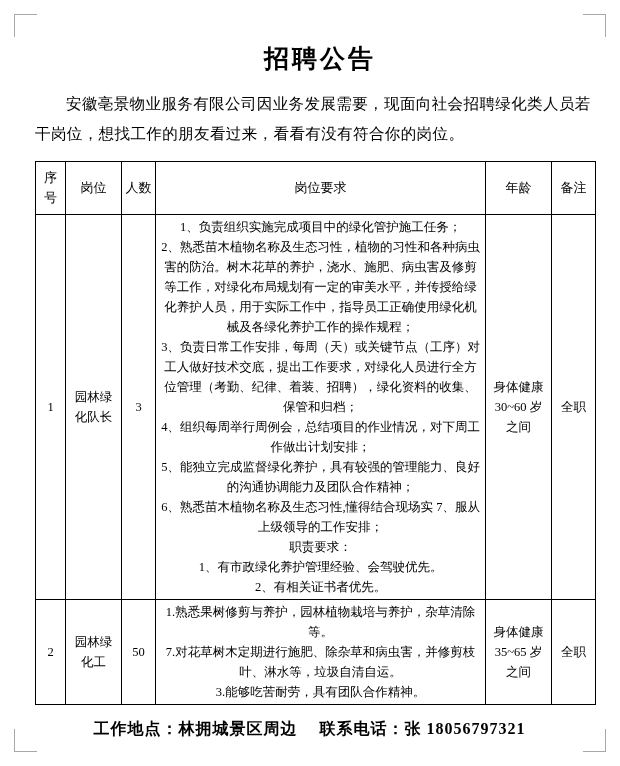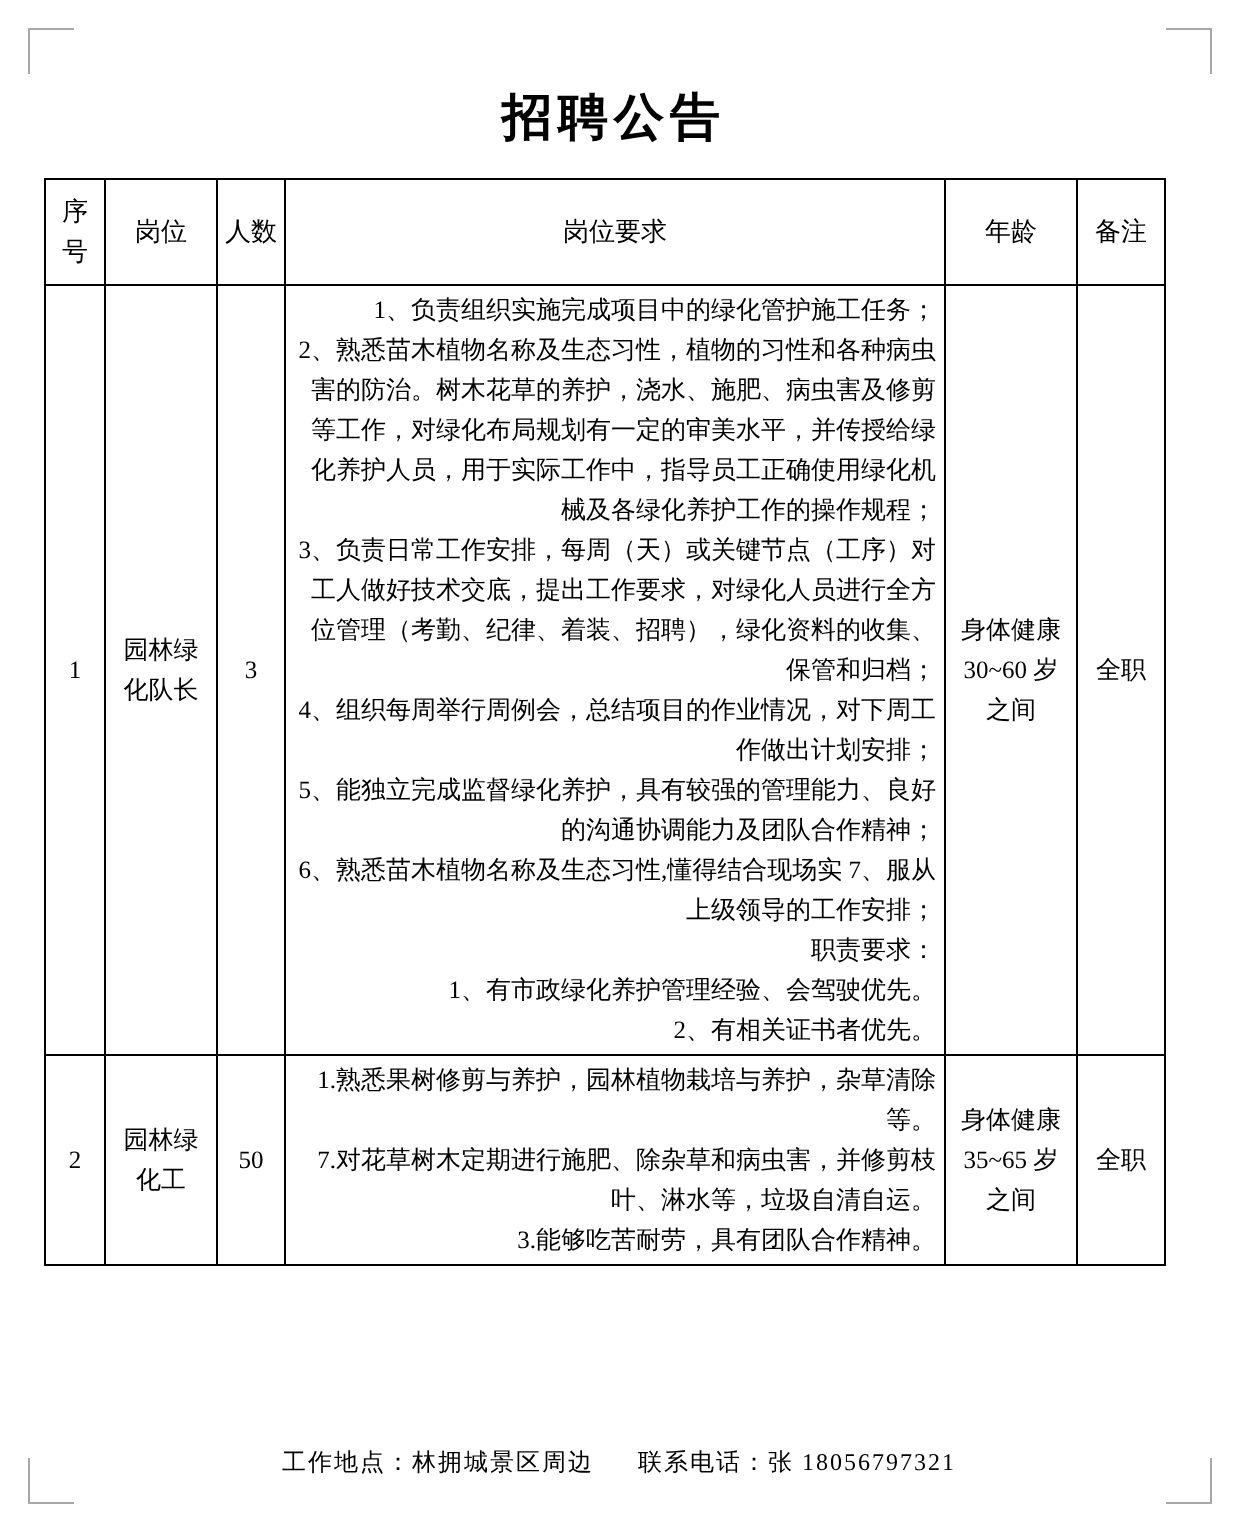--- a/index.html
+++ b/index.html
@@ -36,7 +36,7 @@
 
   .content {
     position: absolute;
-    left: 22px;
+    left: 35px;
     top: 30px;
     width: 570px;
   }

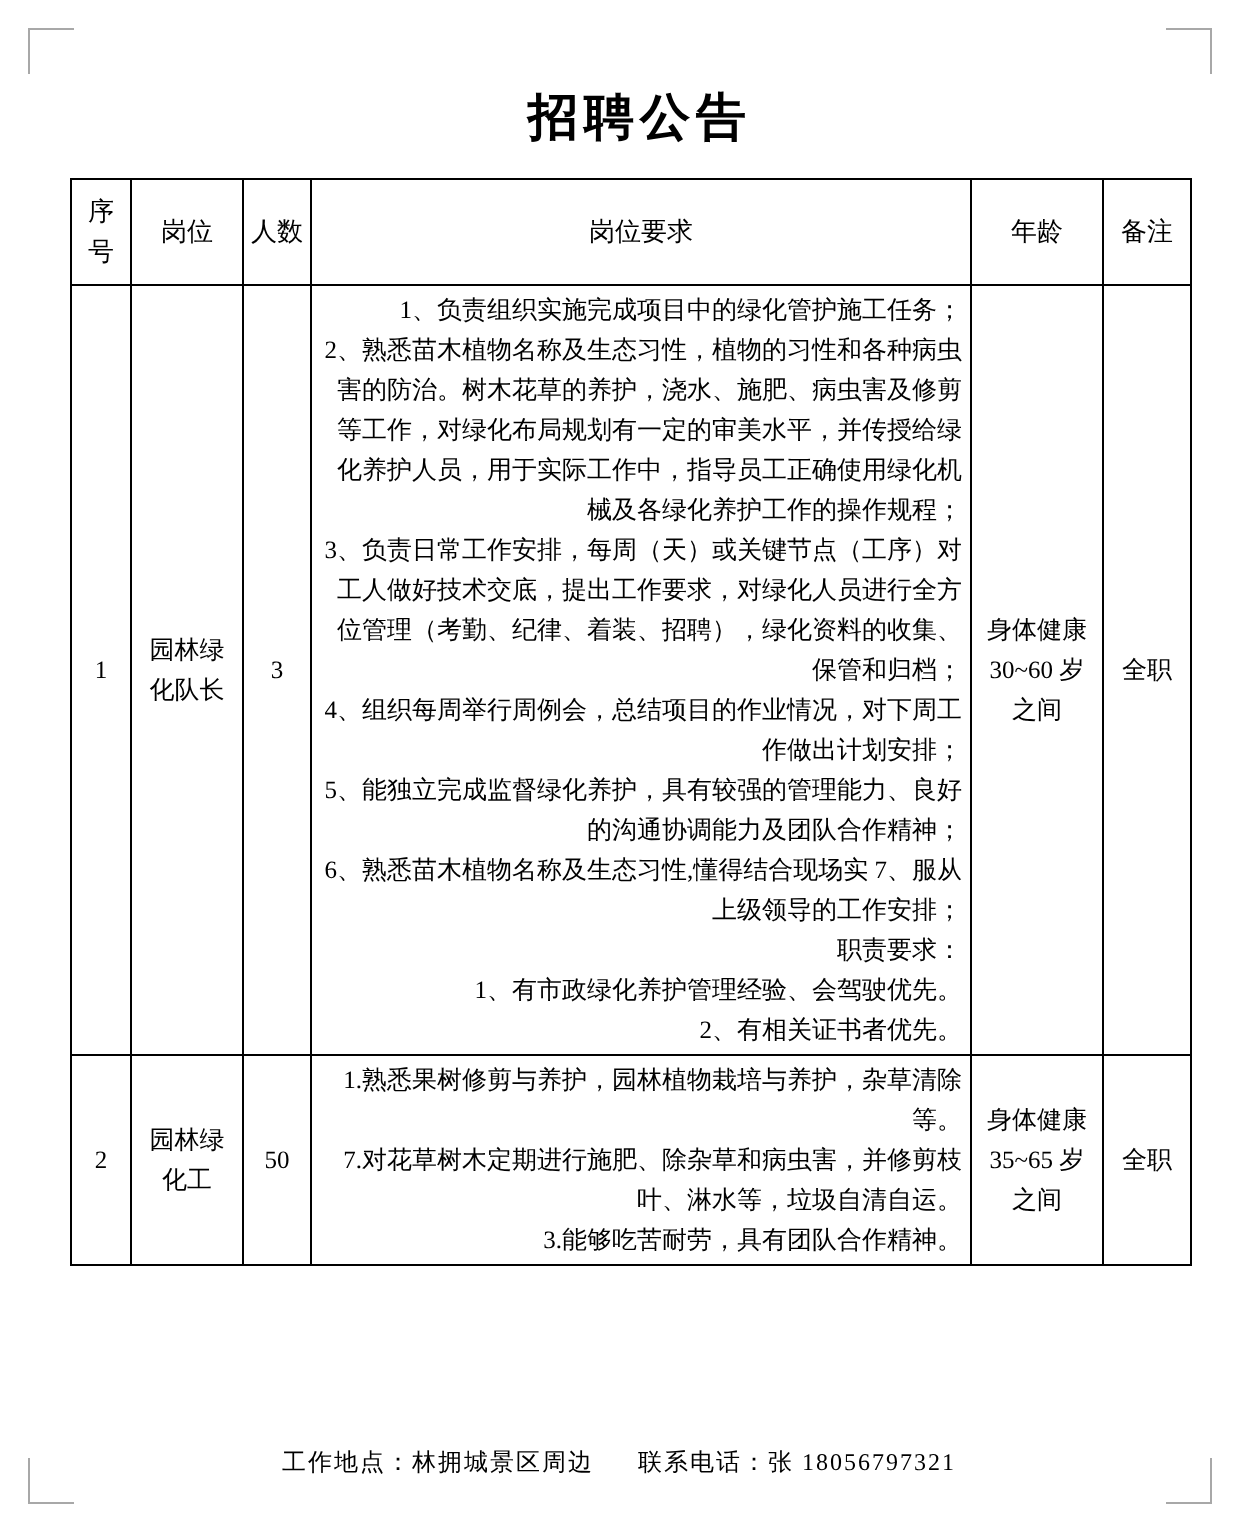--- a/index.html
+++ b/index.html
@@ -113,6 +113,7 @@
 
   <div class="content">
     <div class="doc-title">招聘公告</div>
+    <div class="intro">安徽亳景物业服务有限公司因业务发展需要，现面向社会招聘绿化类人员若干岗位，想找工作的朋友看过来，看看有没有符合你的岗位。</div>
 
     <table class="jobs">
       <colgroup>

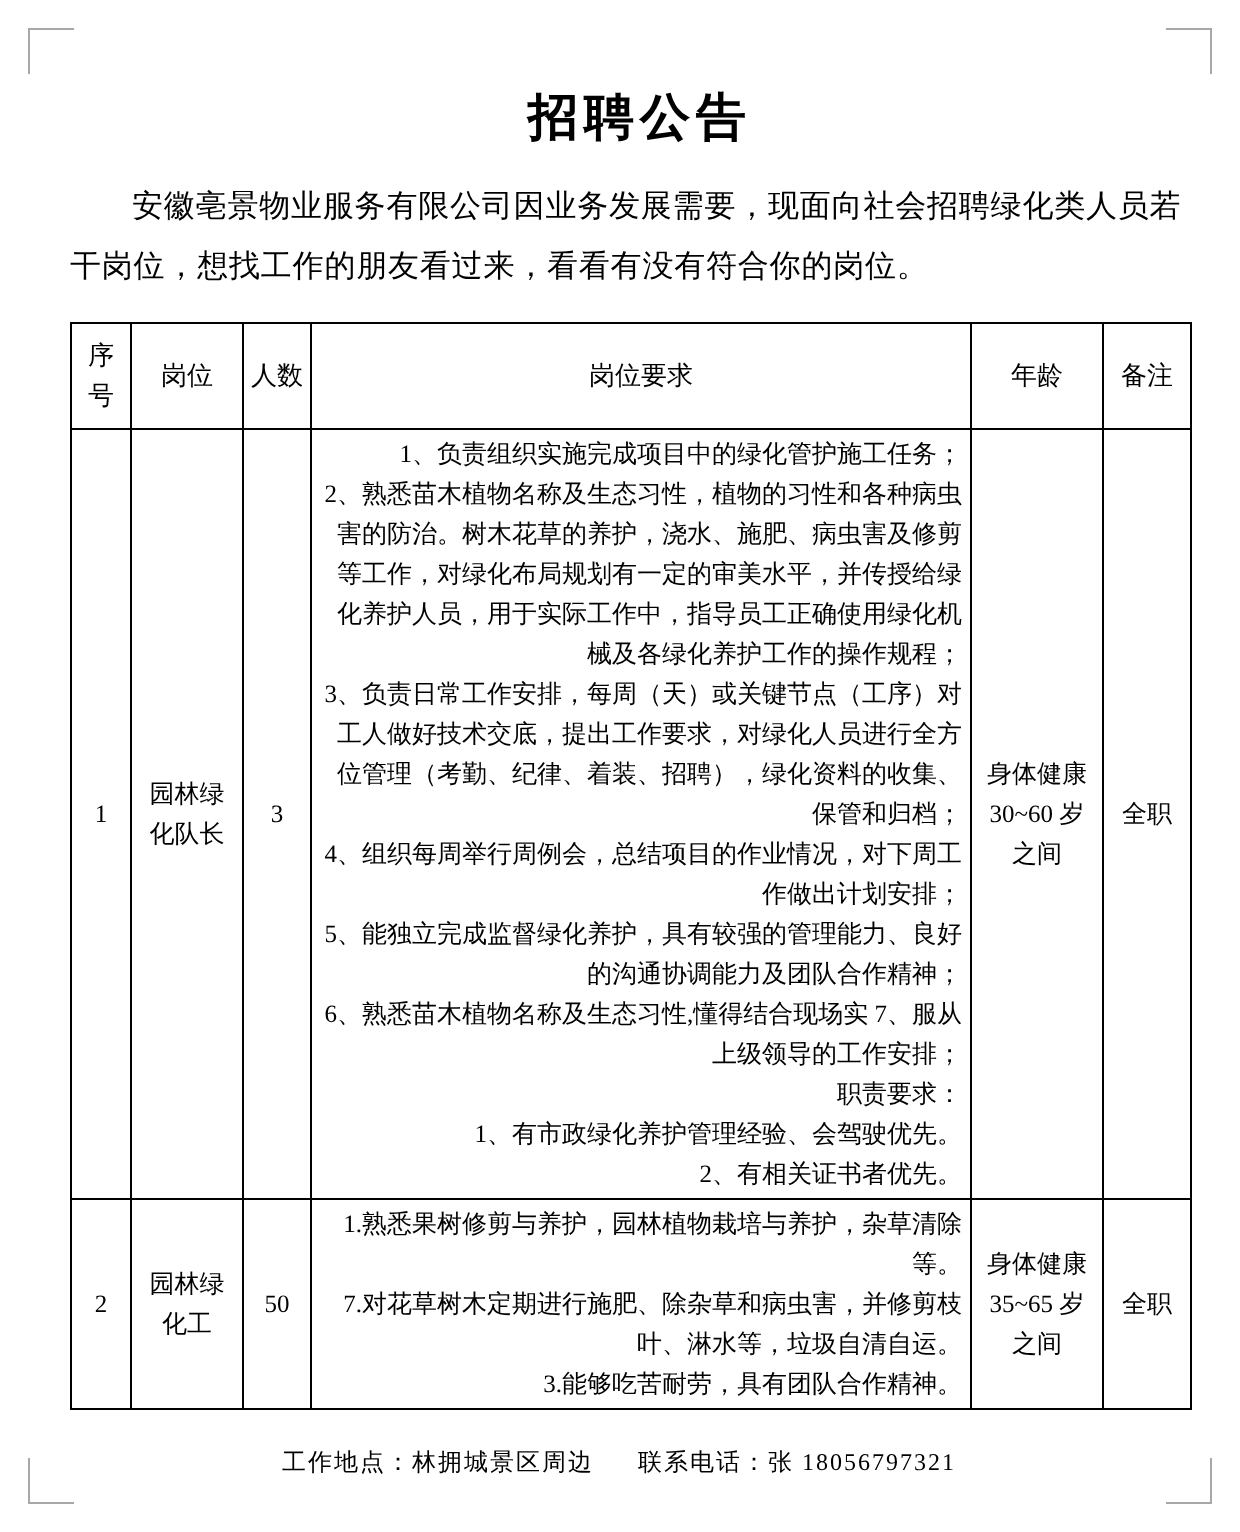--- a/index.html
+++ b/index.html
@@ -82,7 +82,7 @@
 
   .c-center { text-align: center; }
   .req-cell {
-    text-align: right;
+    text-align: center;
     vertical-align: top;
     padding: 5px 6px 6px 6px;
     line-height: 20.5px;

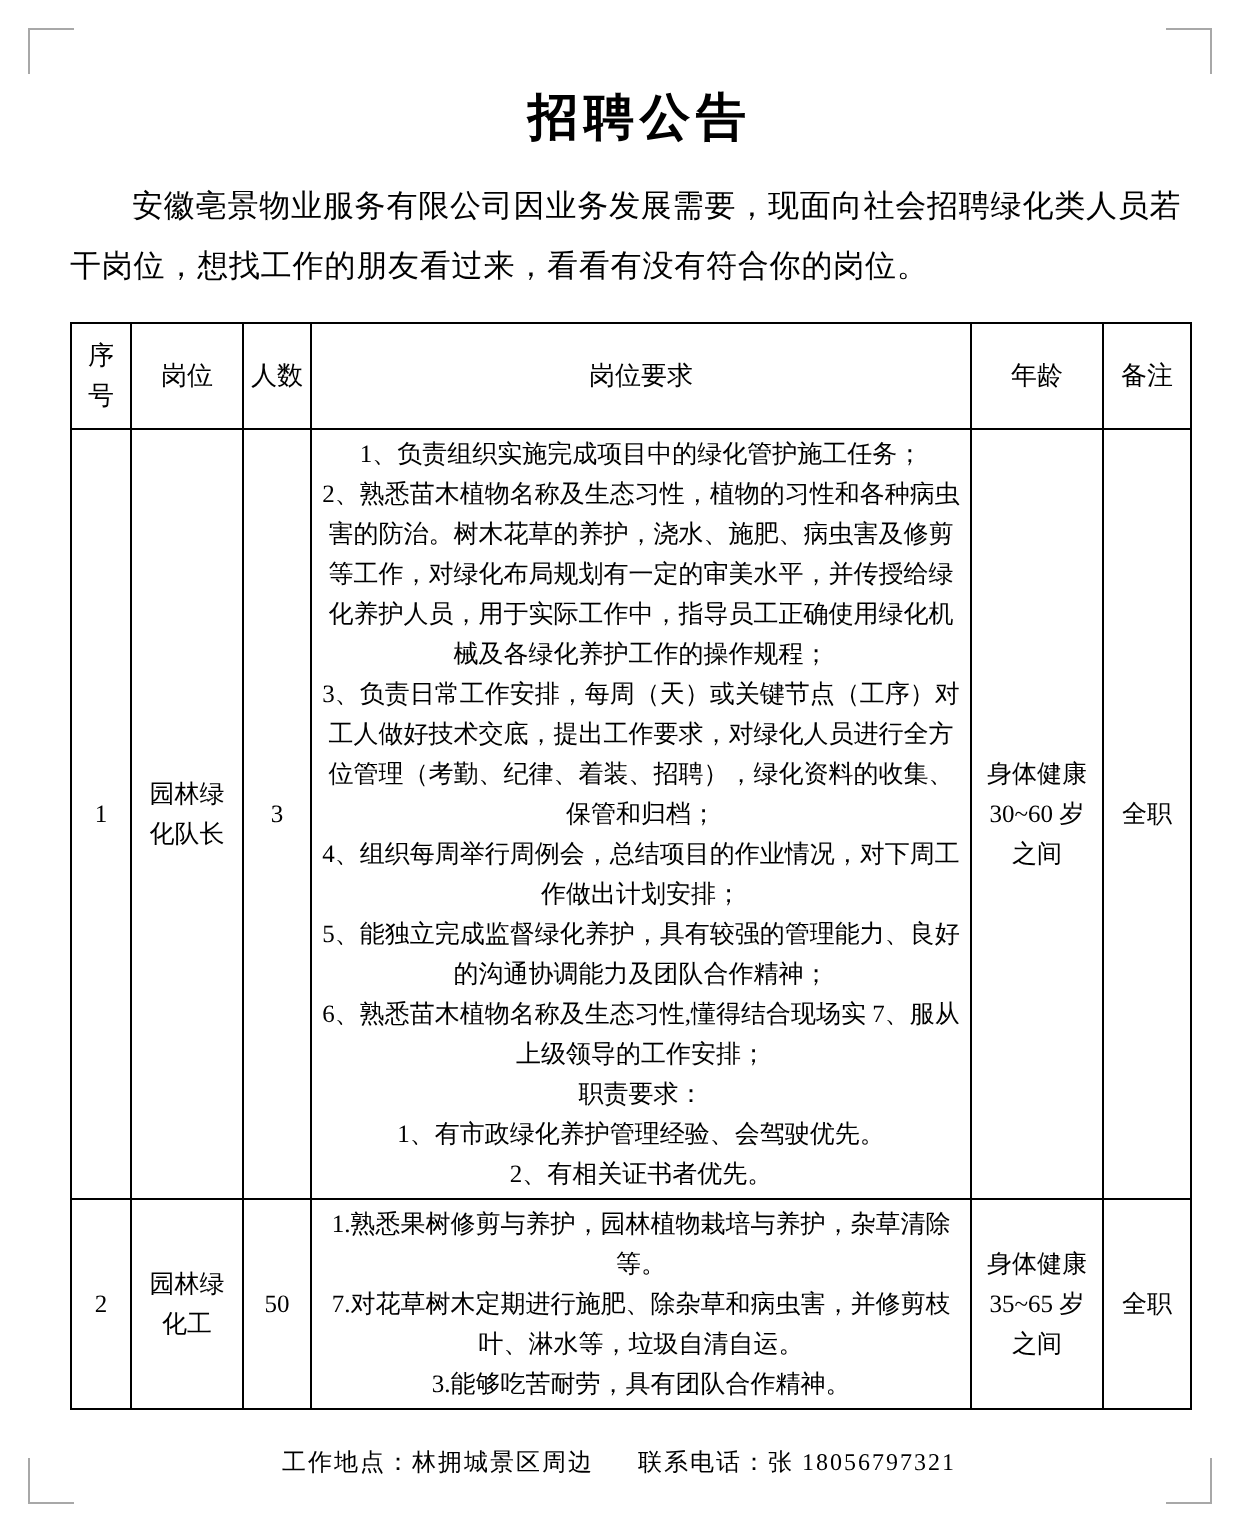--- a/index.html
+++ b/index.html
@@ -96,8 +96,8 @@
     right: 26px;
     bottom: 26px;
     text-align: center;
-    font-size: 12px;
-    font-weight: normal;
+    font-size: 16px;
+    font-weight: bold;
     letter-spacing: 1px;
   }
   .footer .gap { display: inline-block; width: 22px; }

